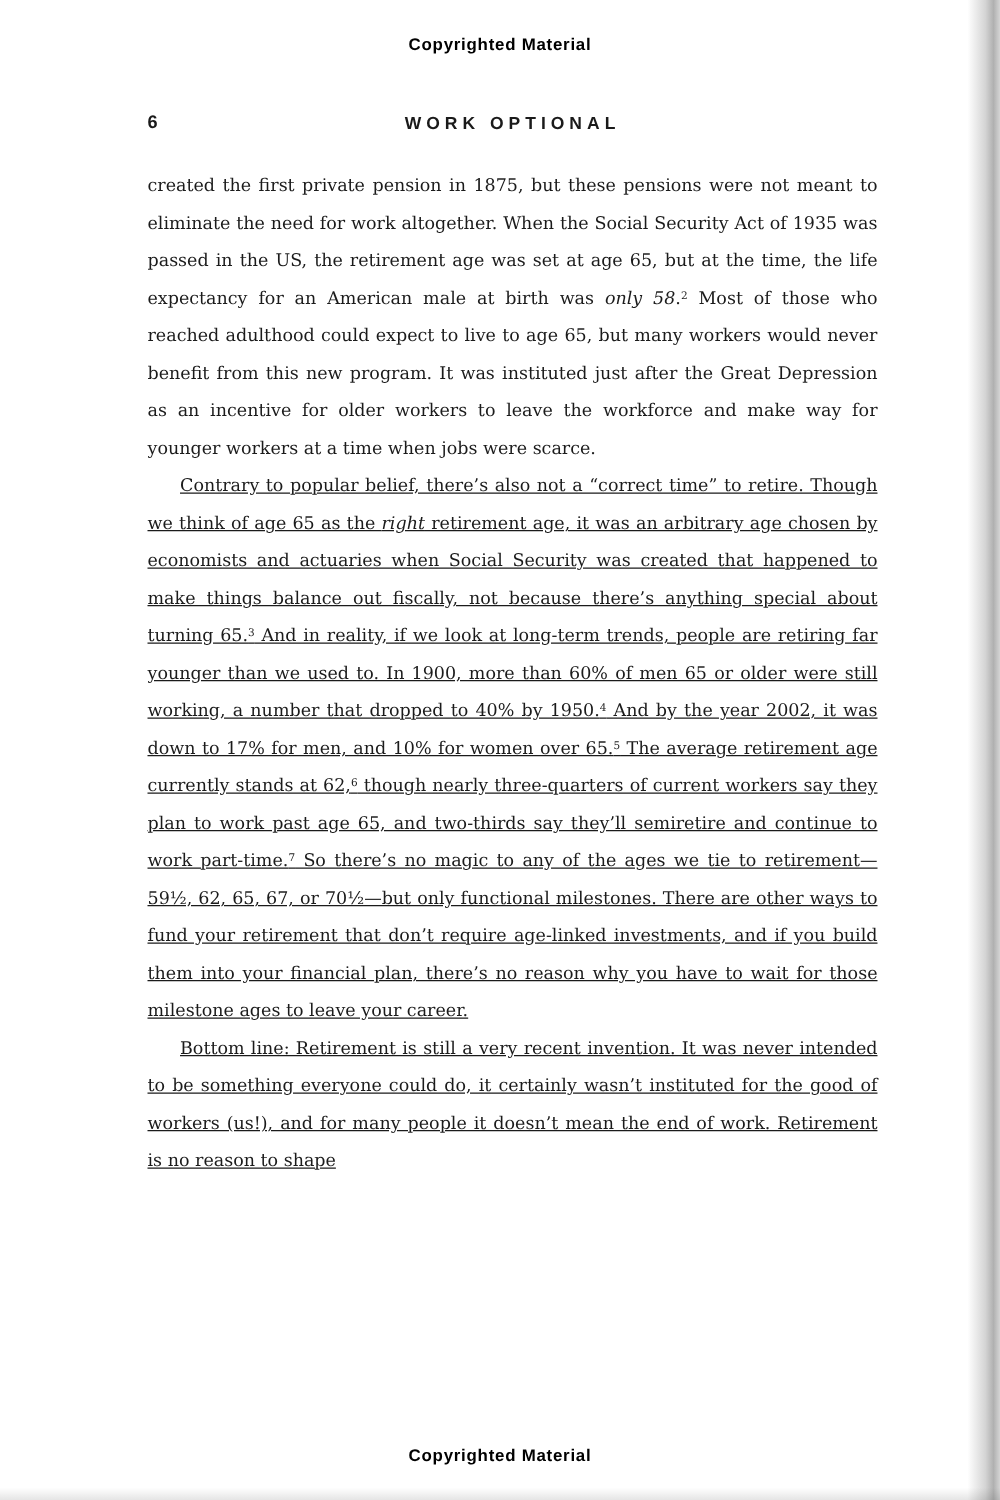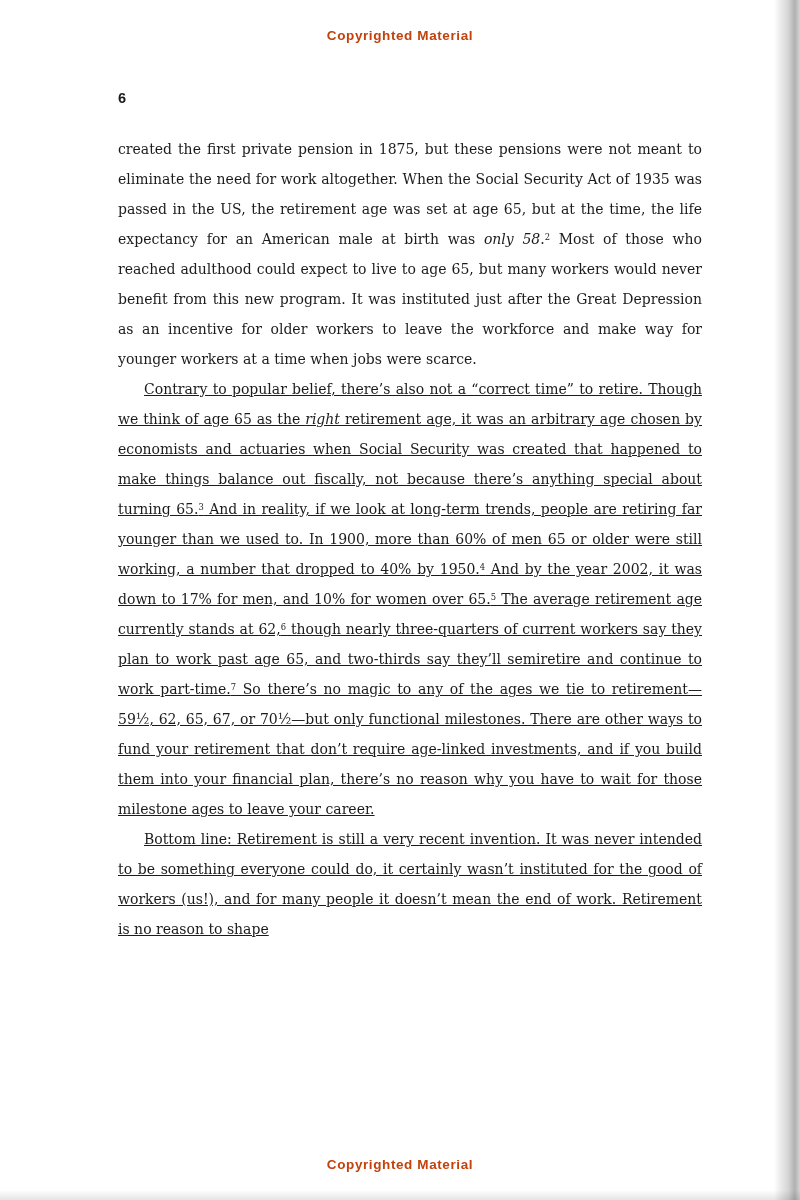--- a/index.html
+++ b/index.html
@@ -25,7 +25,7 @@
     font-size: 13.5px;
     font-weight: 600;
     letter-spacing: 0.6px;
-    color: #c2410c;
+    color: #000000;
   }
   .notice.top { top: 28px; }
   .notice.bottom { top: 1157px; }

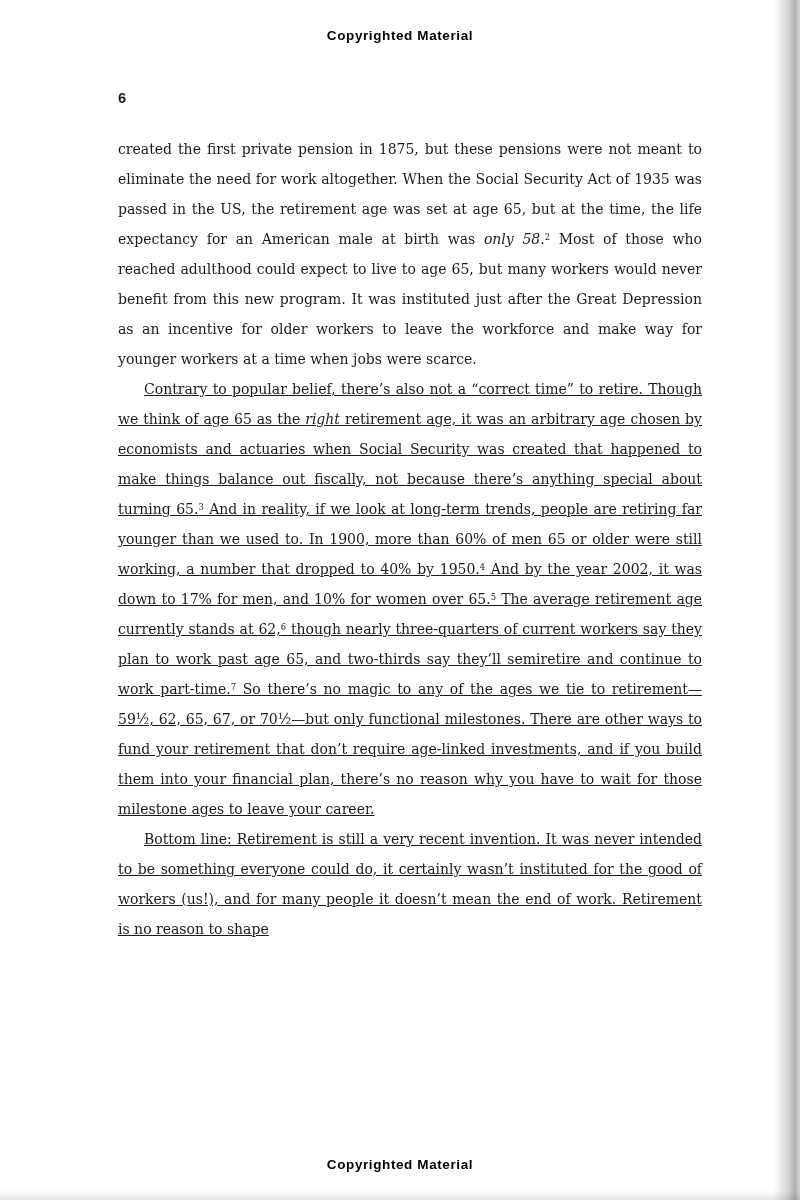--- a/index.html
+++ b/index.html
@@ -112,6 +112,7 @@
 
   <div class="page-header">
     <span class="pagenum">6</span>
+    <span class="running-head">WORK OPTIONAL</span>
   </div>
 
   <div class="body-text">

